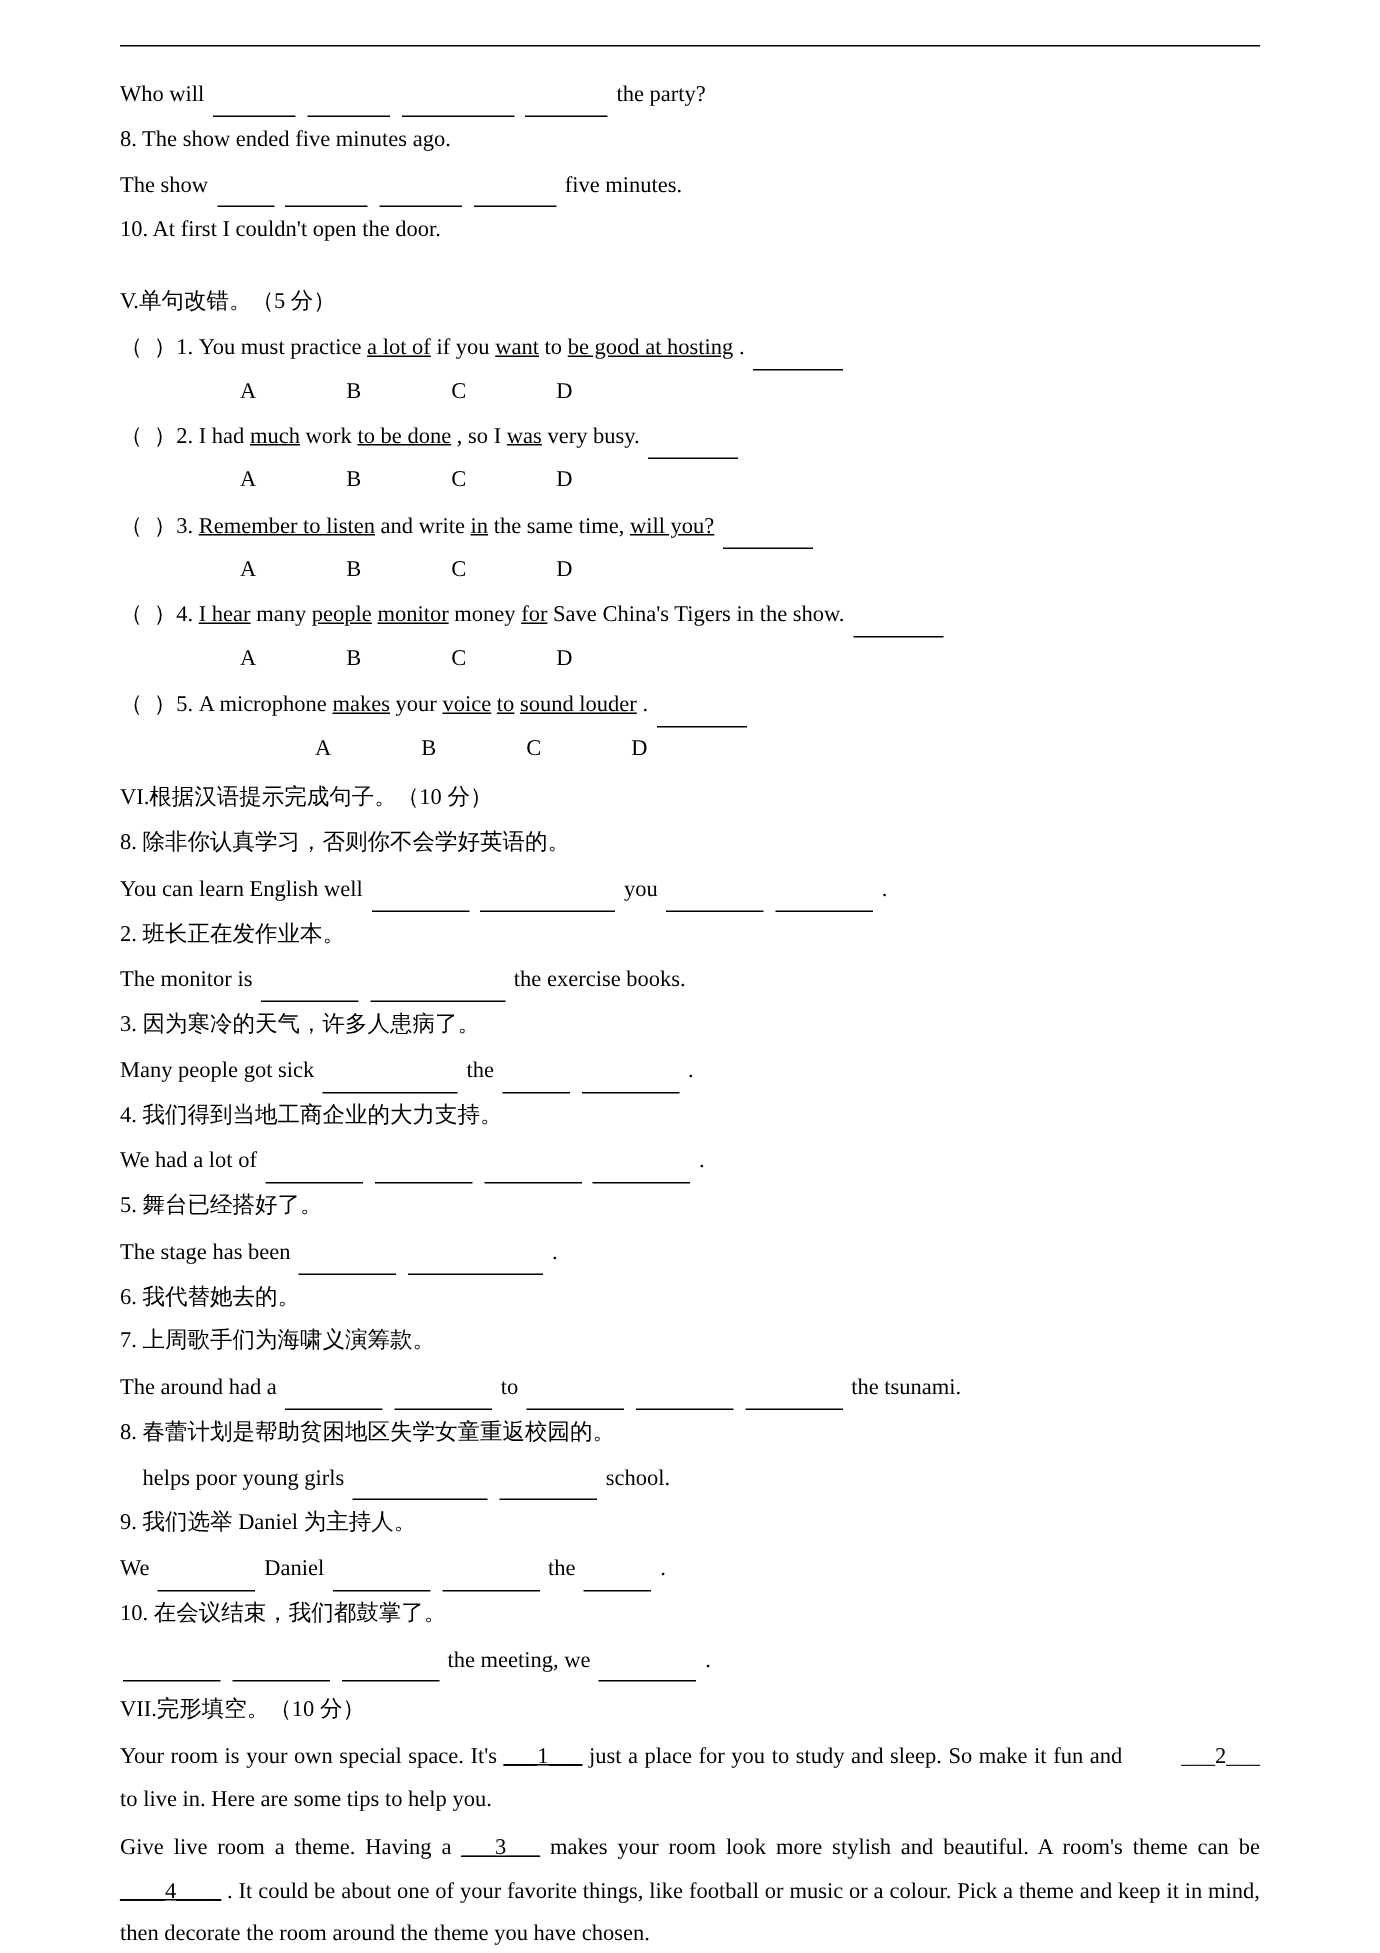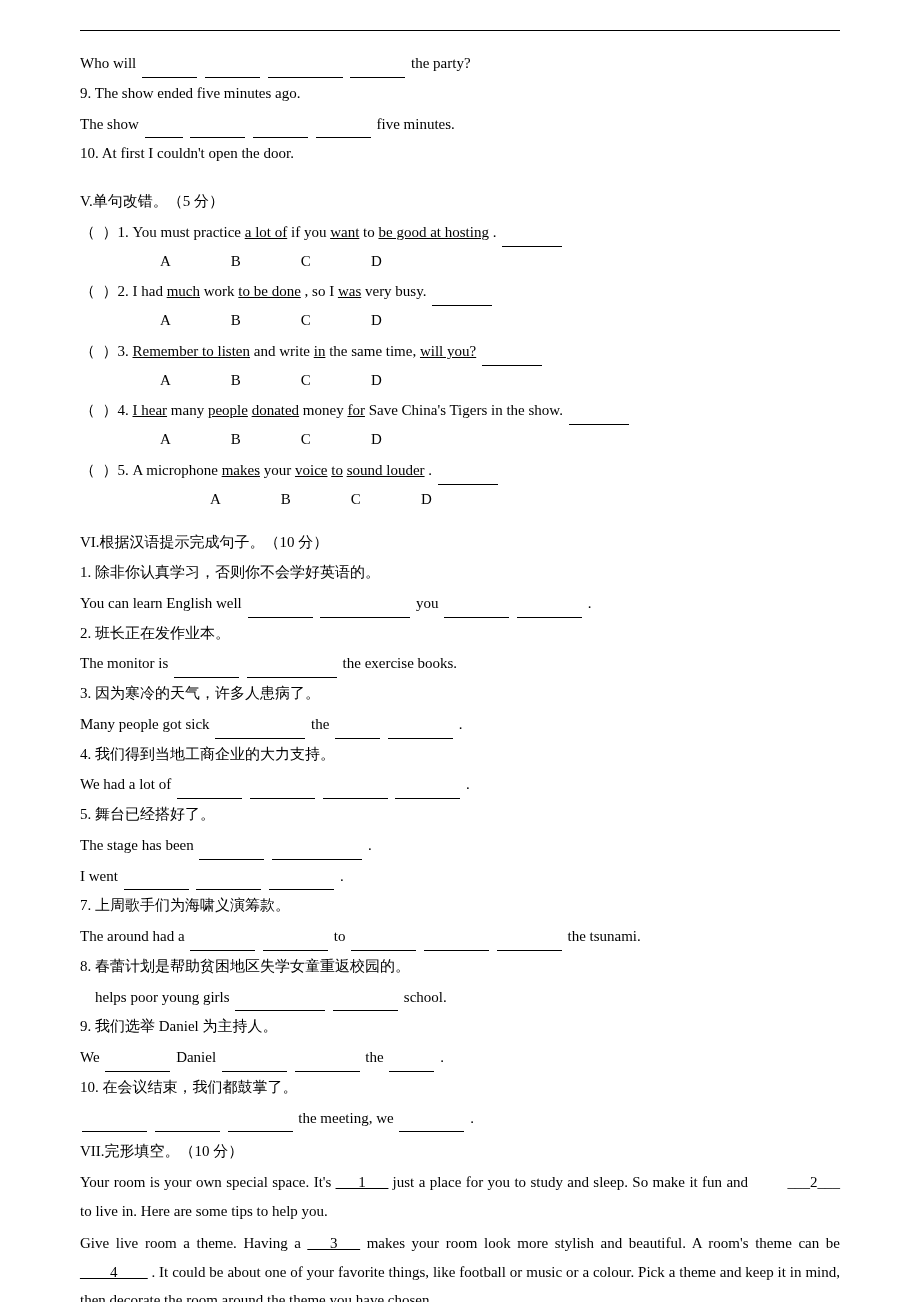--- a/index.html
+++ b/index.html
@@ -117,7 +117,7 @@
   </div>
 
   <div class="line">
-    <span>9. The show ended five minutes ago.</span>
+    <span>8. The show ended five minutes ago.</span>
   </div>
   <div class="line">
     <span>The show</span>

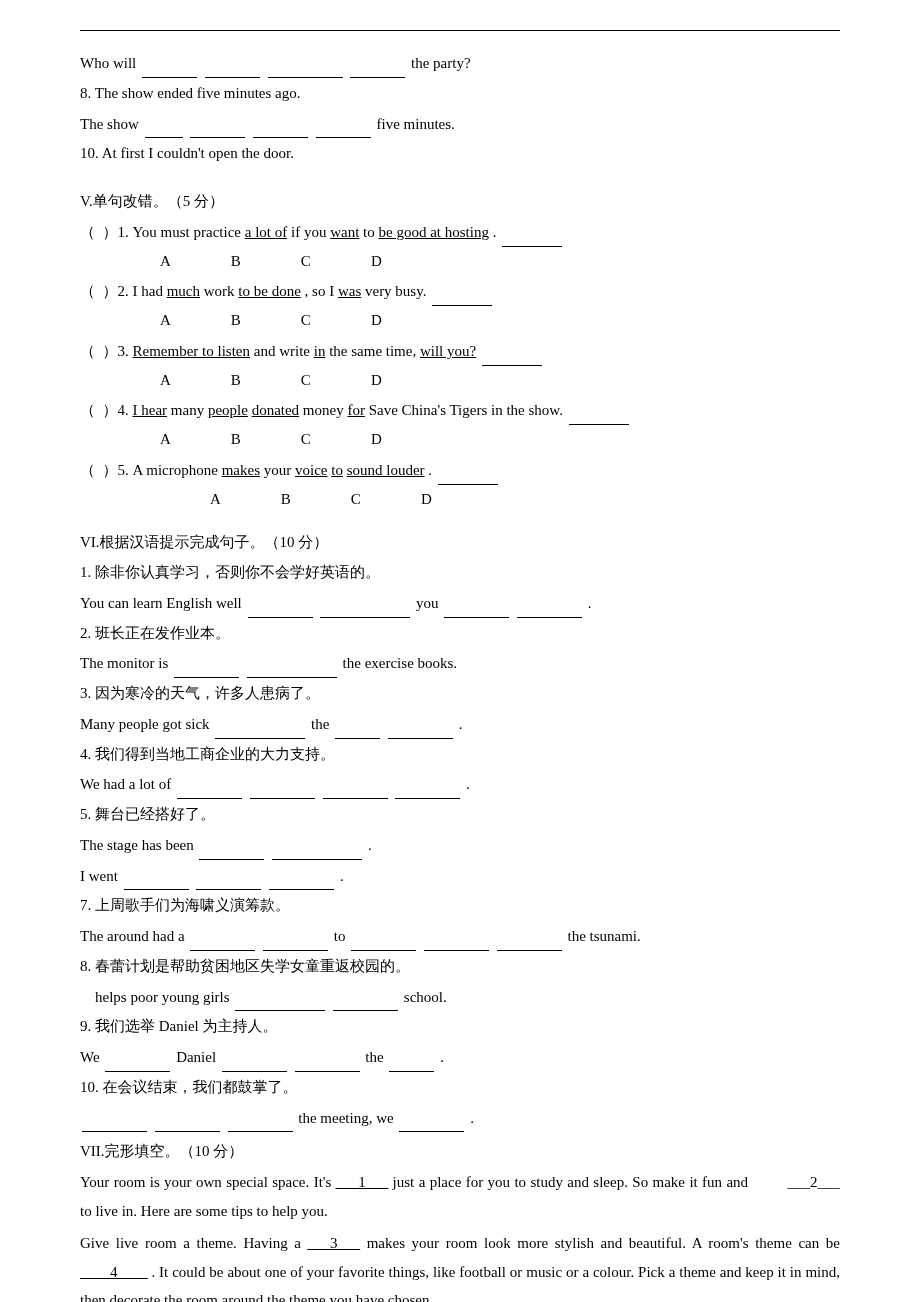--- a/index.html
+++ b/index.html
@@ -192,7 +192,7 @@
     <span> many </span>
     <span class="underline">people</span>
     <span> </span>
-    <span class="underline">donated</span>
+    <span class="underline">monitor</span>
     <span> money </span>
     <span class="underline">for</span>
     <span> Save China's Tigers in the show.</span>

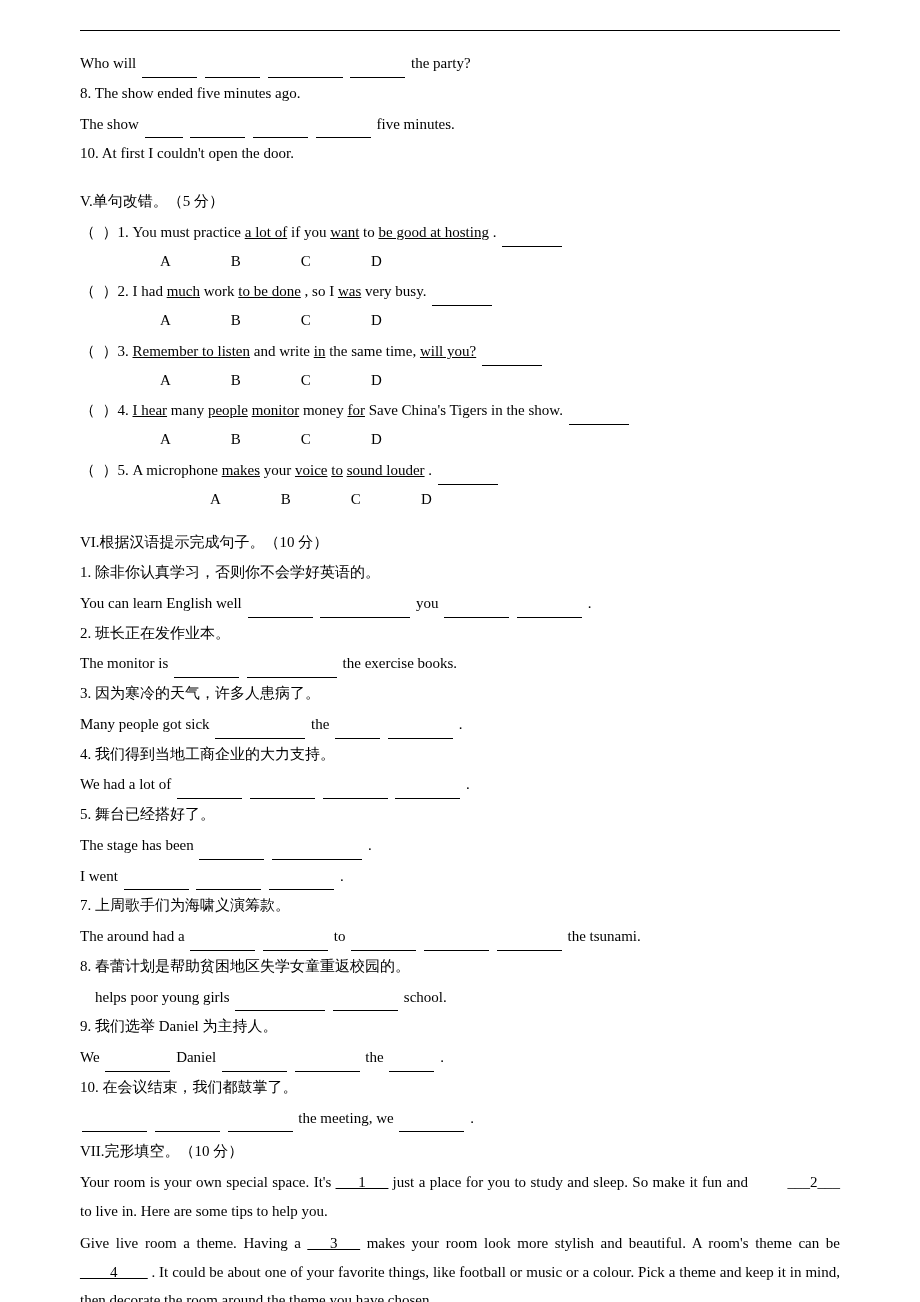--- a/index.html
+++ b/index.html
@@ -224,7 +224,7 @@
     <span>D</span>
   </div>
 
-  <div class="section-title" style="margin-top:16px;">
+  <div class="section-title" style="margin-top:6px;">
     <span>VI.根据汉语提示完成句子。（10 分）</span>
   </div>
 

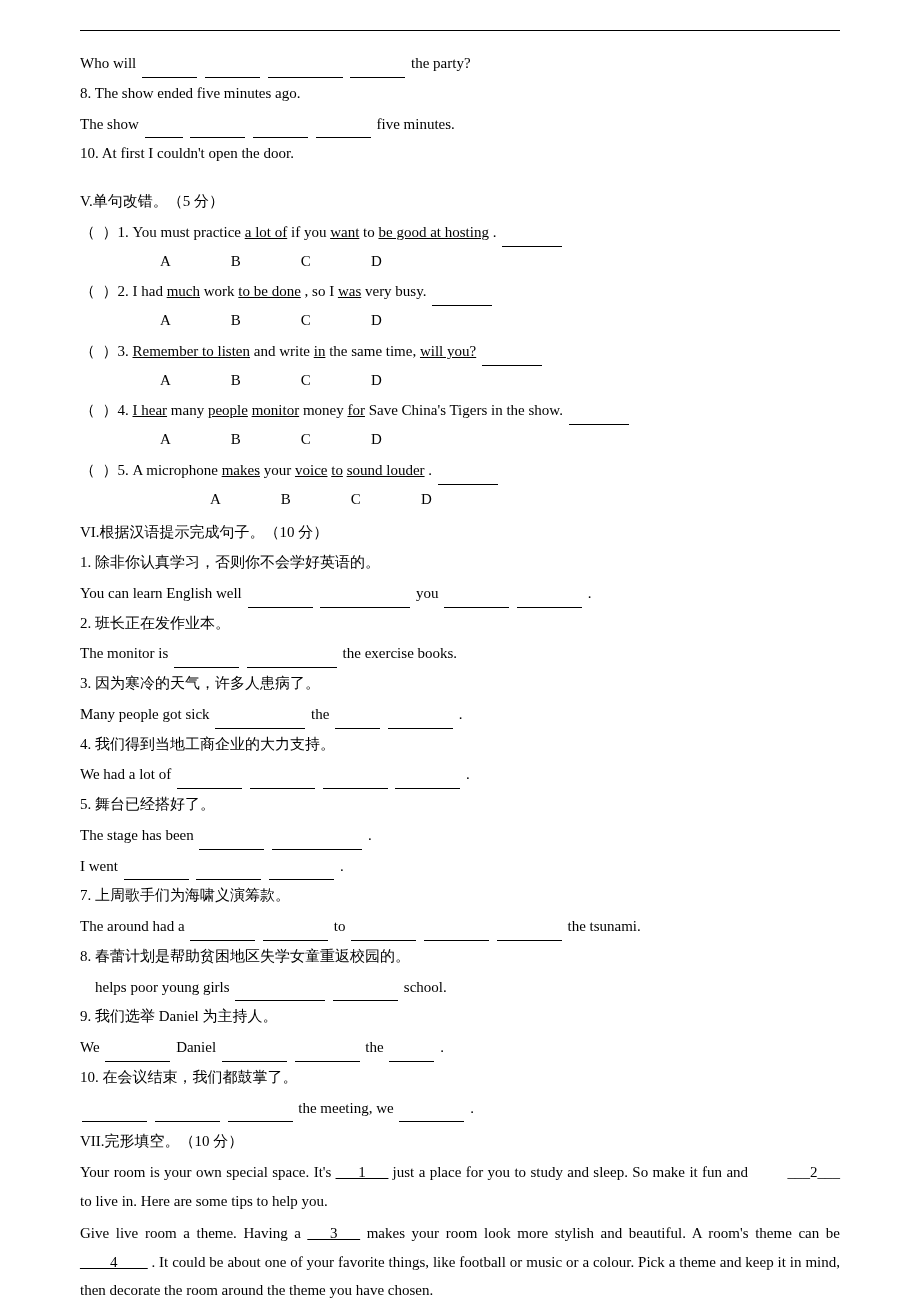--- a/index.html
+++ b/index.html
@@ -229,7 +229,7 @@
   </div>
 
   <div class="line">
-    <span>1. 除非你认真学习，否则你不会学好英语的。</span>
+    <span>8. 除非你认真学习，否则你不会学好英语的。</span>
   </div>
   <div class="line">
     <span>You can learn English well</span>

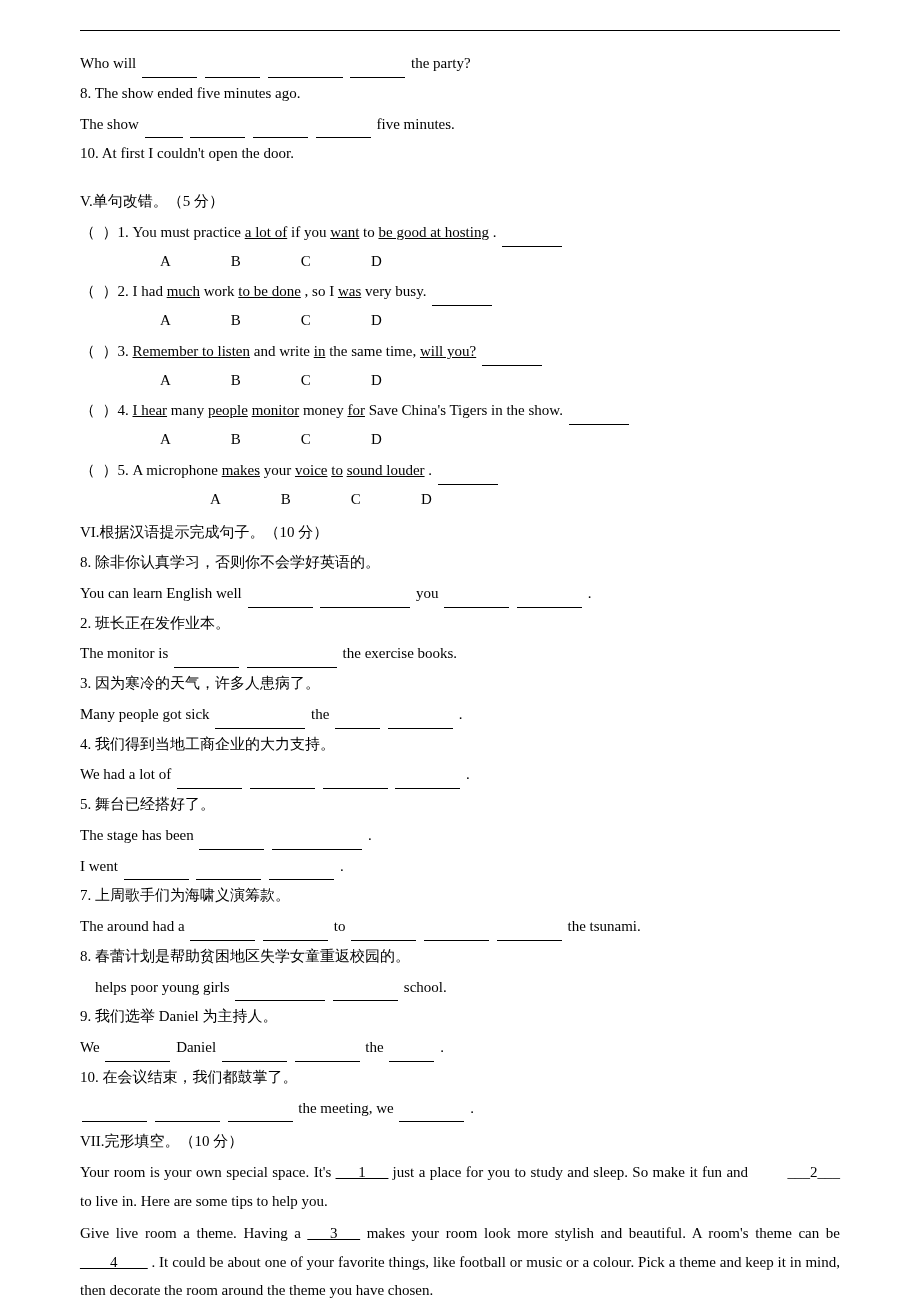--- a/index.html
+++ b/index.html
@@ -286,6 +286,9 @@
   </div>
 
   <div class="line">
+    <span>6. 我代替她去的。</span>
+  </div>
+  <div class="line">
     <span>I went</span>
     <span class="answer-blank">&nbsp;</span>
     <span class="answer-blank">&nbsp;</span>

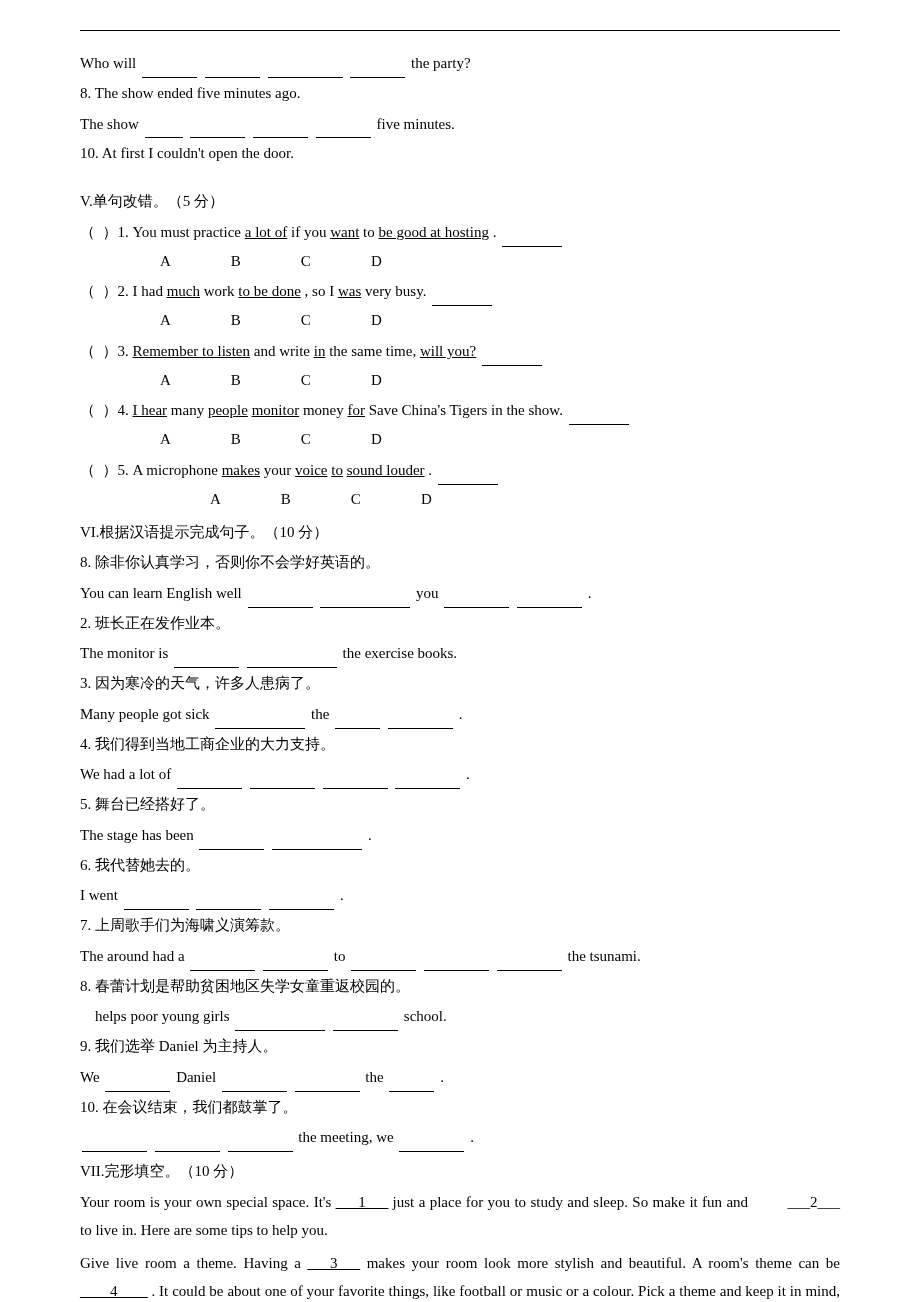--- a/index.html
+++ b/index.html
@@ -288,13 +288,6 @@
   <div class="line">
     <span>6. 我代替她去的。</span>
   </div>
-  <div class="line">
-    <span>I went</span>
-    <span class="answer-blank">&nbsp;</span>
-    <span class="answer-blank">&nbsp;</span>
-    <span class="answer-blank">&nbsp;</span>
-    <span>.</span>
-  </div>
 
   <div class="line">
     <span>7. 上周歌手们为海啸义演筹款。</span>

